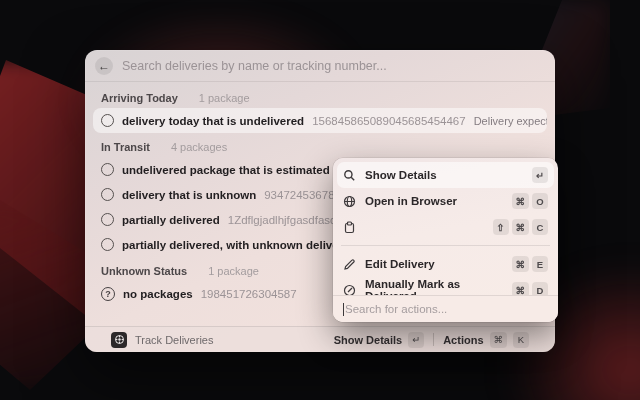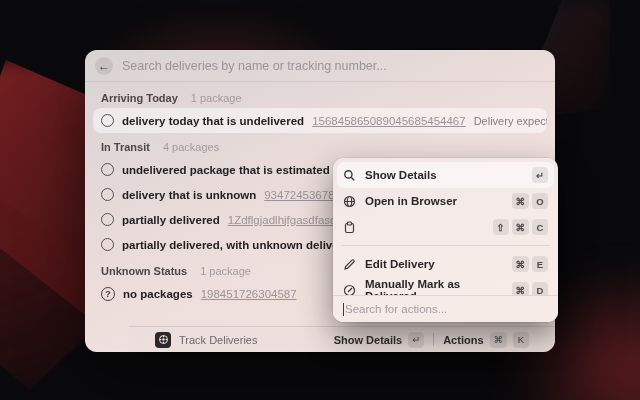--- a/index.html
+++ b/index.html
@@ -43,7 +43,7 @@
   .carrier-dd .chev { margin-left:auto; display:flex; }
 
   .content { position:relative; padding:2px 8px 0; }
-  .sect { display:flex; align-items:baseline; gap:13px; padding:8px 8px 4px; font-size:11px; }
+  .sect { display:flex; align-items:baseline; gap:21px; padding:8px 8px 4px; font-size:11px; }
   .sect .s-title { color:#4c4749; font-weight:700; }
   .sect .s-count { color:#a39c9e; }
   .row { display:flex; align-items:center; height:25px; padding:0 8px; gap:8px; border-radius:8px;

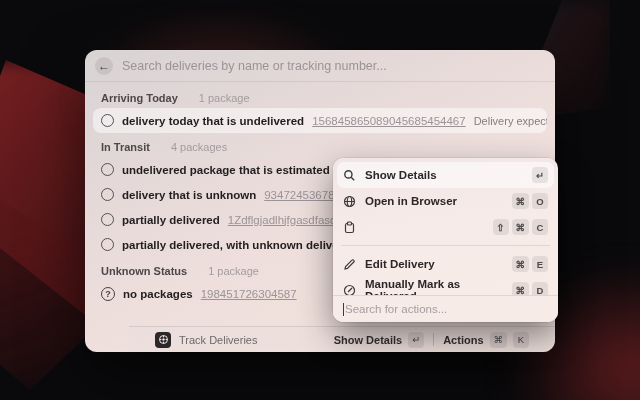--- a/index.html
+++ b/index.html
@@ -50,7 +50,7 @@
     font-size:11.5px; white-space:nowrap; overflow:hidden; }
   .row.selected { background:rgba(255,255,255,0.5); }
   .row .r-title { color:#211e20; font-weight:600; }
-  .row .r-track { color:#9b9396;text-decoration:underline; }
+  .row .r-track { color:#9b9396; }
   .ring { width:13px; height:13px; border-radius:50%; border:1.5px solid #55504f; flex:0 0 auto; background:transparent; }
   .qring { width:14px; height:14px; border-radius:50%; border:1.5px solid #454042; flex:0 0 auto;
     display:flex; align-items:center; justify-content:center; font-size:9px; font-weight:700; color:#454042; }

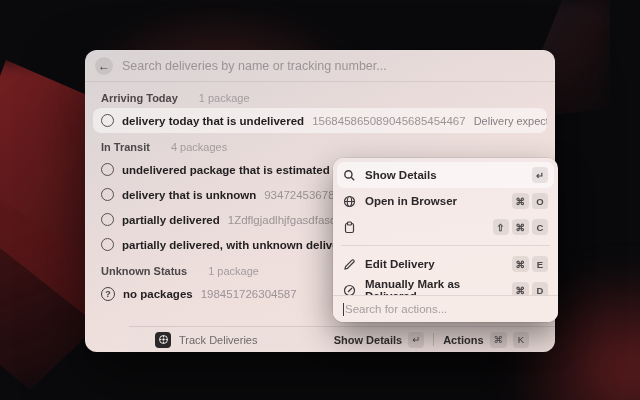--- a/index.html
+++ b/index.html
@@ -59,7 +59,7 @@
   .blue-acc { color:#3b62d8; font-size:10.5px; font-weight:600; margin-left:14px; }
 
   .statusbar { position:absolute; left:0; right:0; bottom:0; height:26px; display:flex; align-items:center;
-    gap:8px; padding:0 26px; border-top:1px solid rgba(0,0,0,0.09); background:rgba(232,221,220,0.45);margin-left:44px; }
+    gap:8px; padding:0 26px; border-top:1px solid rgba(0,0,0,0.09); background:rgba(232,221,220,0.45); }
   .ext-icon { width:16px; height:16px; border-radius:4px; background:#2c2829; display:flex; align-items:center;
     justify-content:center; flex:0 0 auto; }
   .sb-app { color:#6e696b; font-size:11px; }

